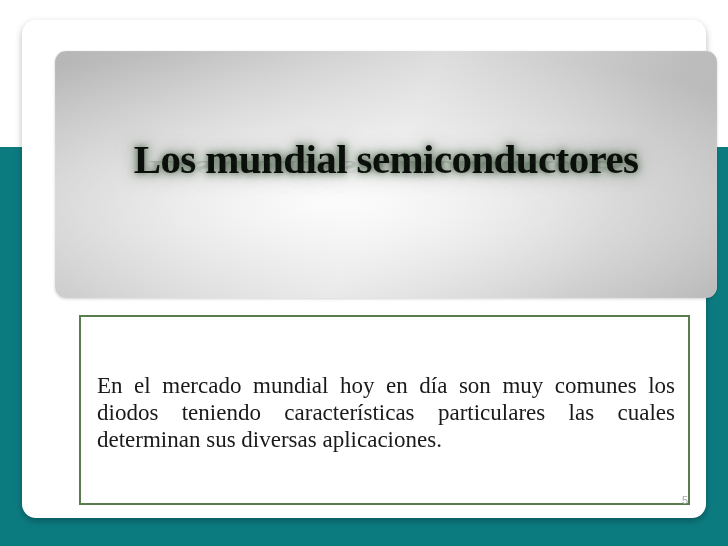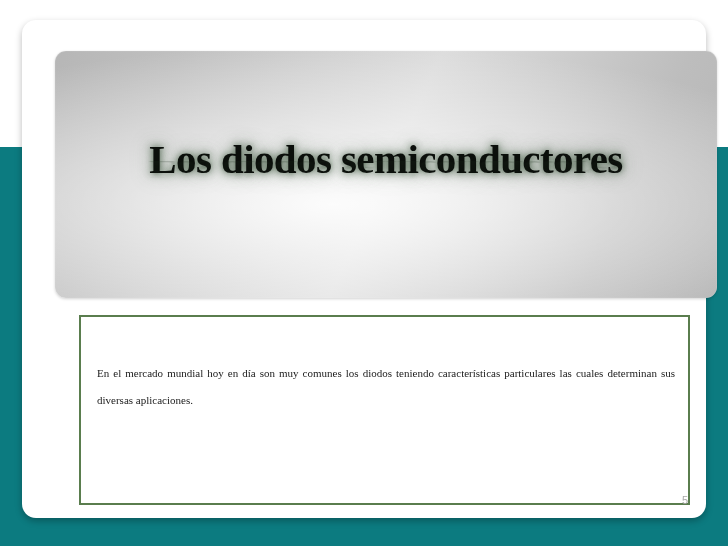--- a/index.html
+++ b/index.html
@@ -156,7 +156,7 @@
 
     <div class="title-banner">
       <div class="title-wrap">
-        <span class="banner-title">Los diodos semiconductores</span>
+        <span class="banner-title">Los mundial semiconductores</span>
         <span class="banner-title-reflection">Los diodos semiconductores</span>
       </div>
     </div>

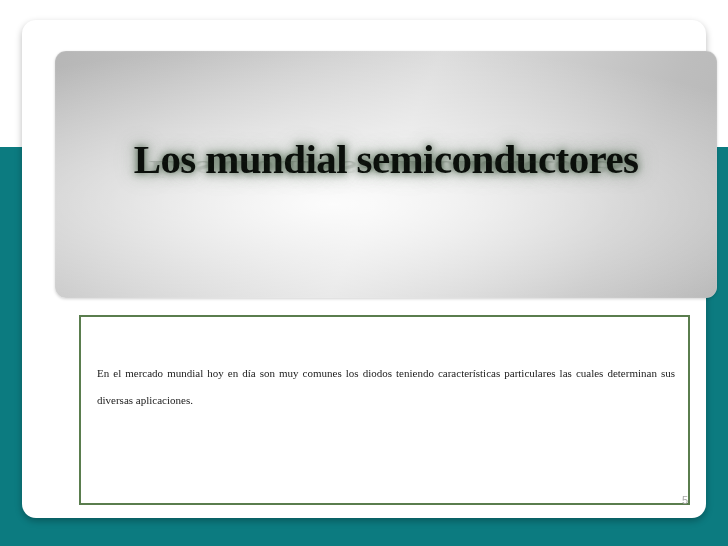--- a/index.html
+++ b/index.html
@@ -128,7 +128,7 @@
     top: 32px;
     width: 578px;
     font-family: "Liberation Serif", "DejaVu Serif", serif;
-    font-size: 11px;
+    font-size: 23px;
     line-height: 27px;
     color: #1a1a1a;
     text-align: justify;

